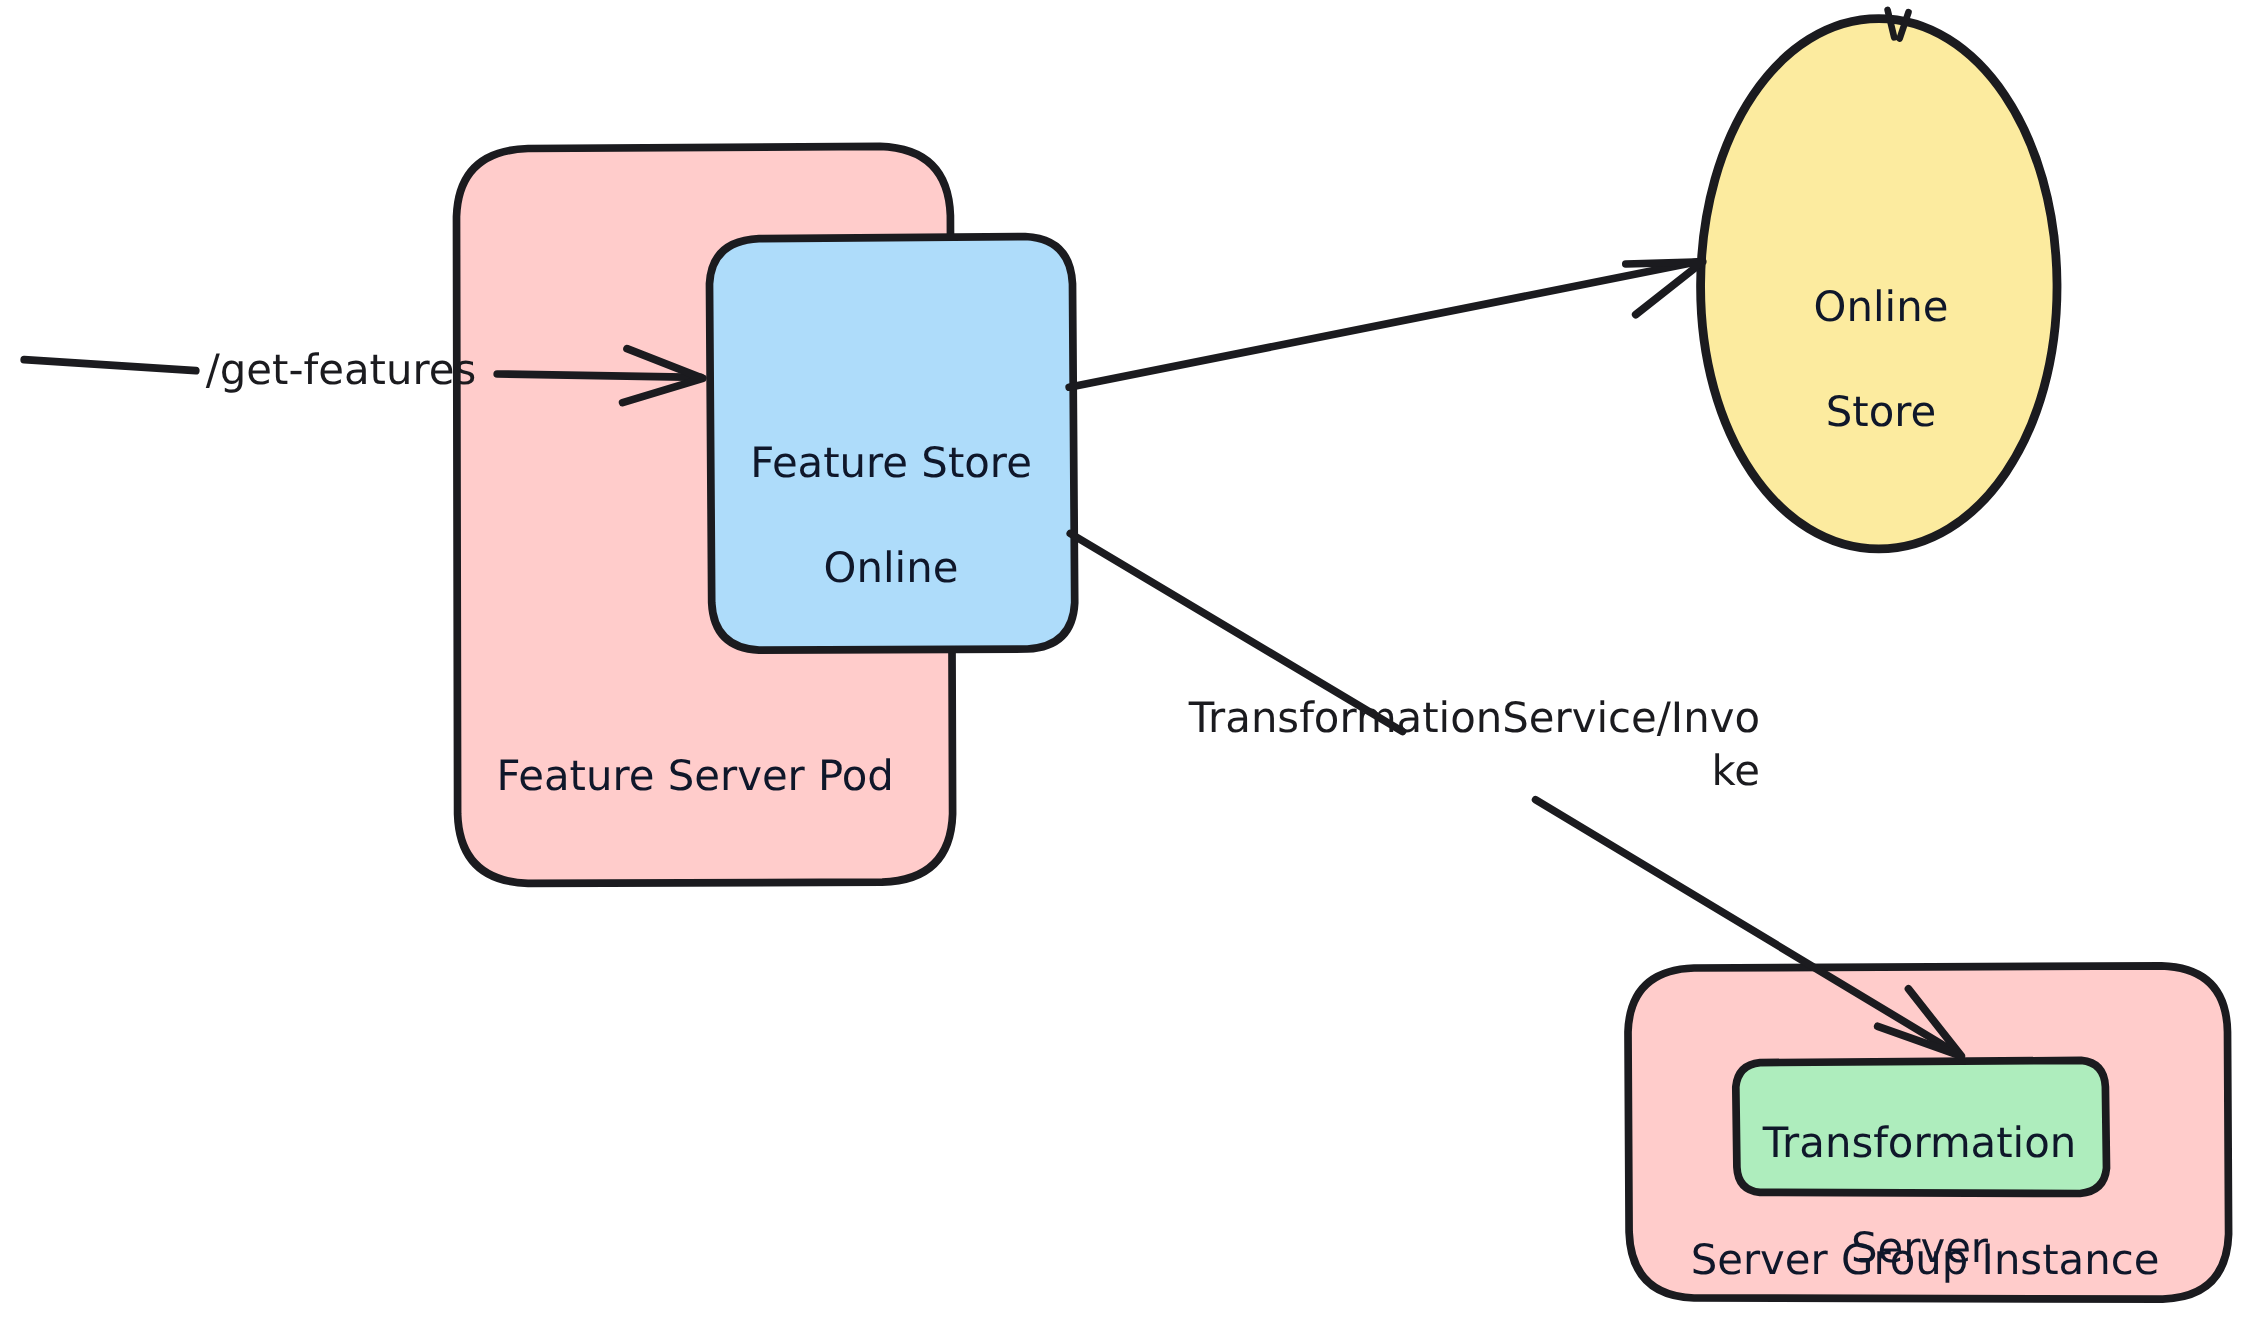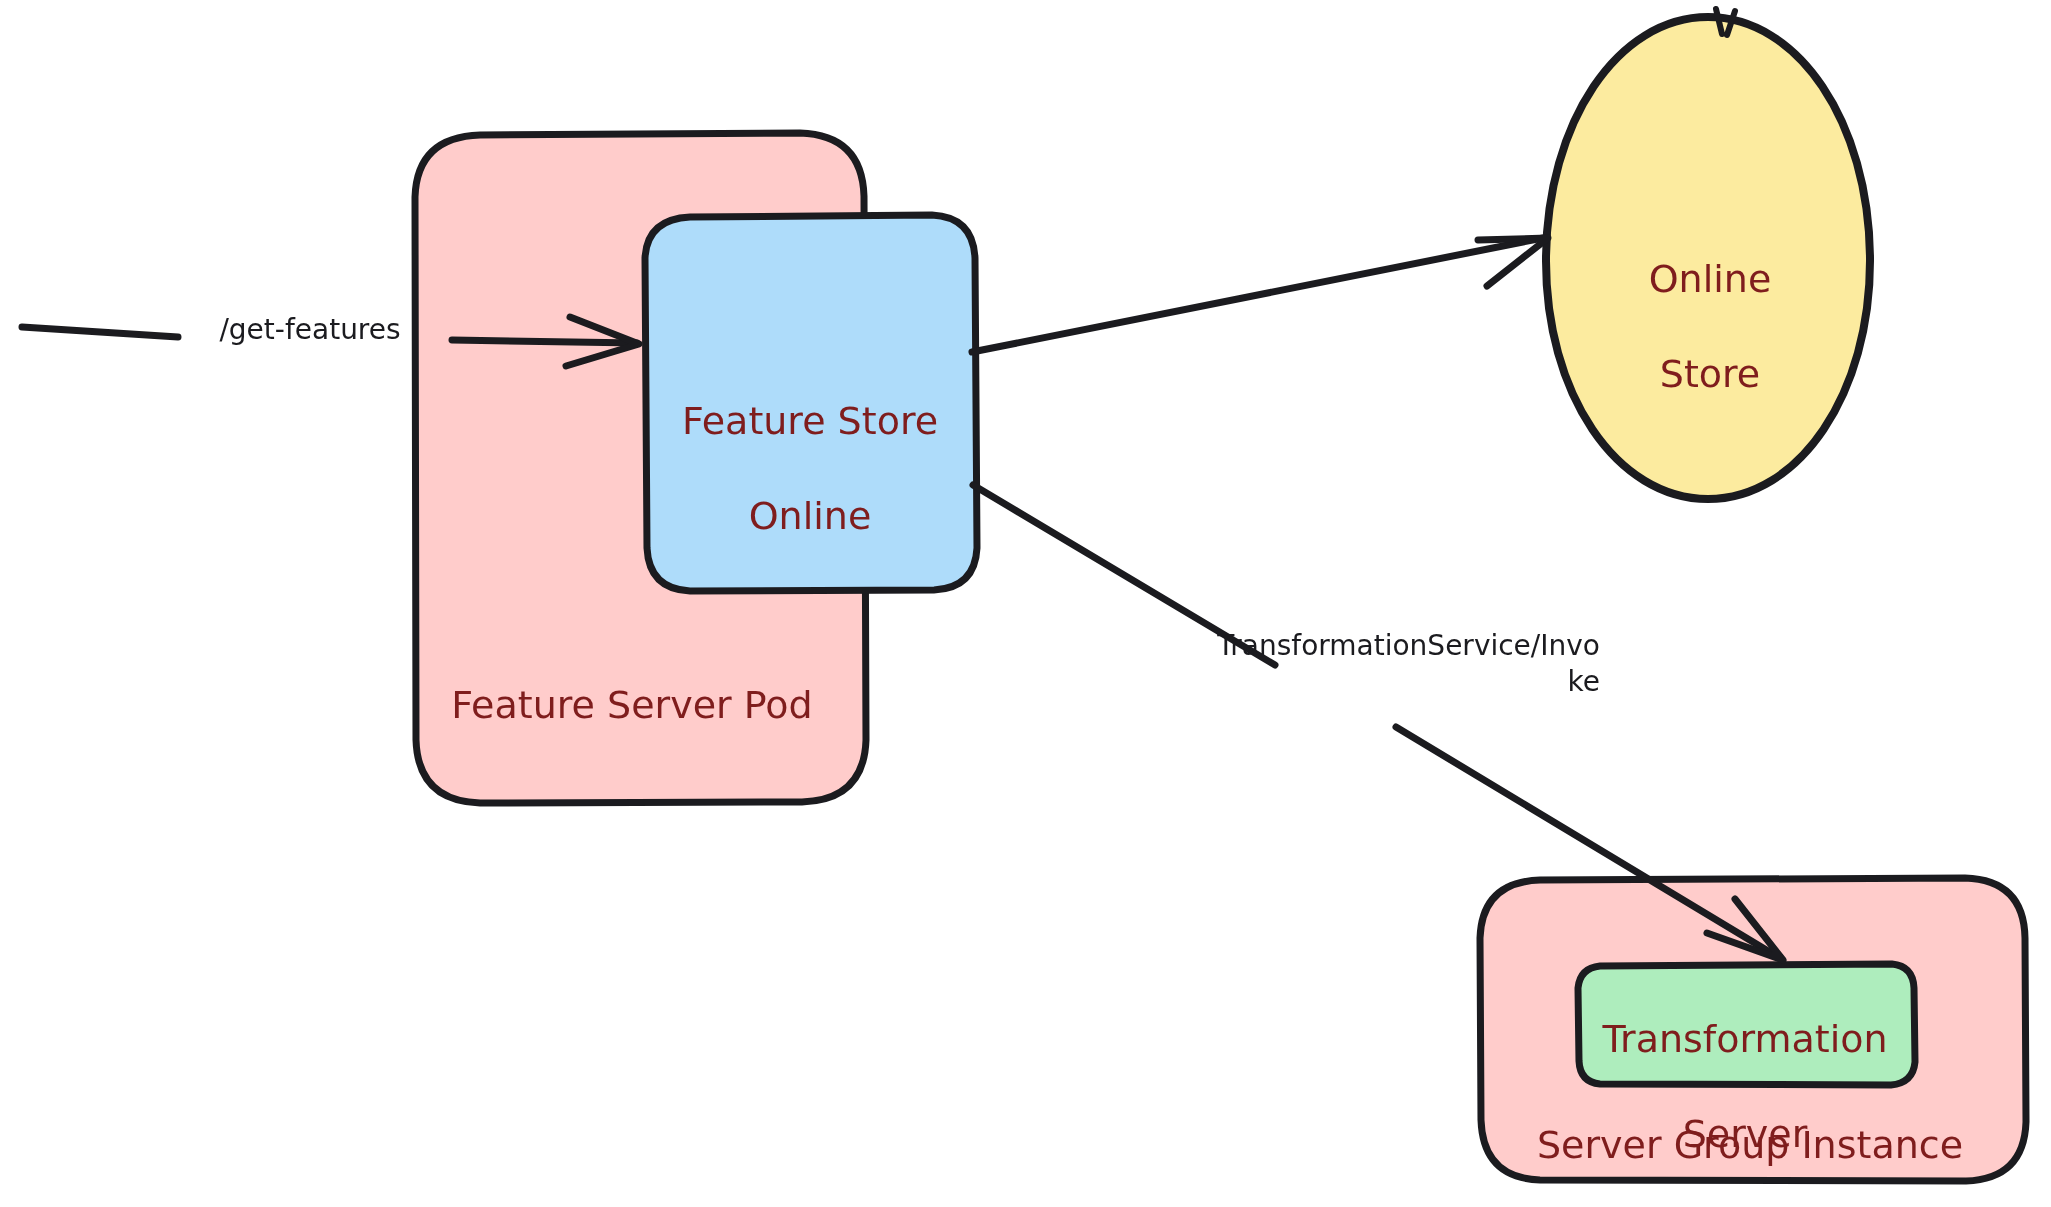--- a/index.html
+++ b/index.html
@@ -27,7 +27,7 @@
   }
   .node-label {
     position: absolute;
-    color: #7f1d1d;
+    color: #0f172a;
     font-family: "DejaVu Sans", sans-serif;
     text-align: center;
     line-height: 1.25;

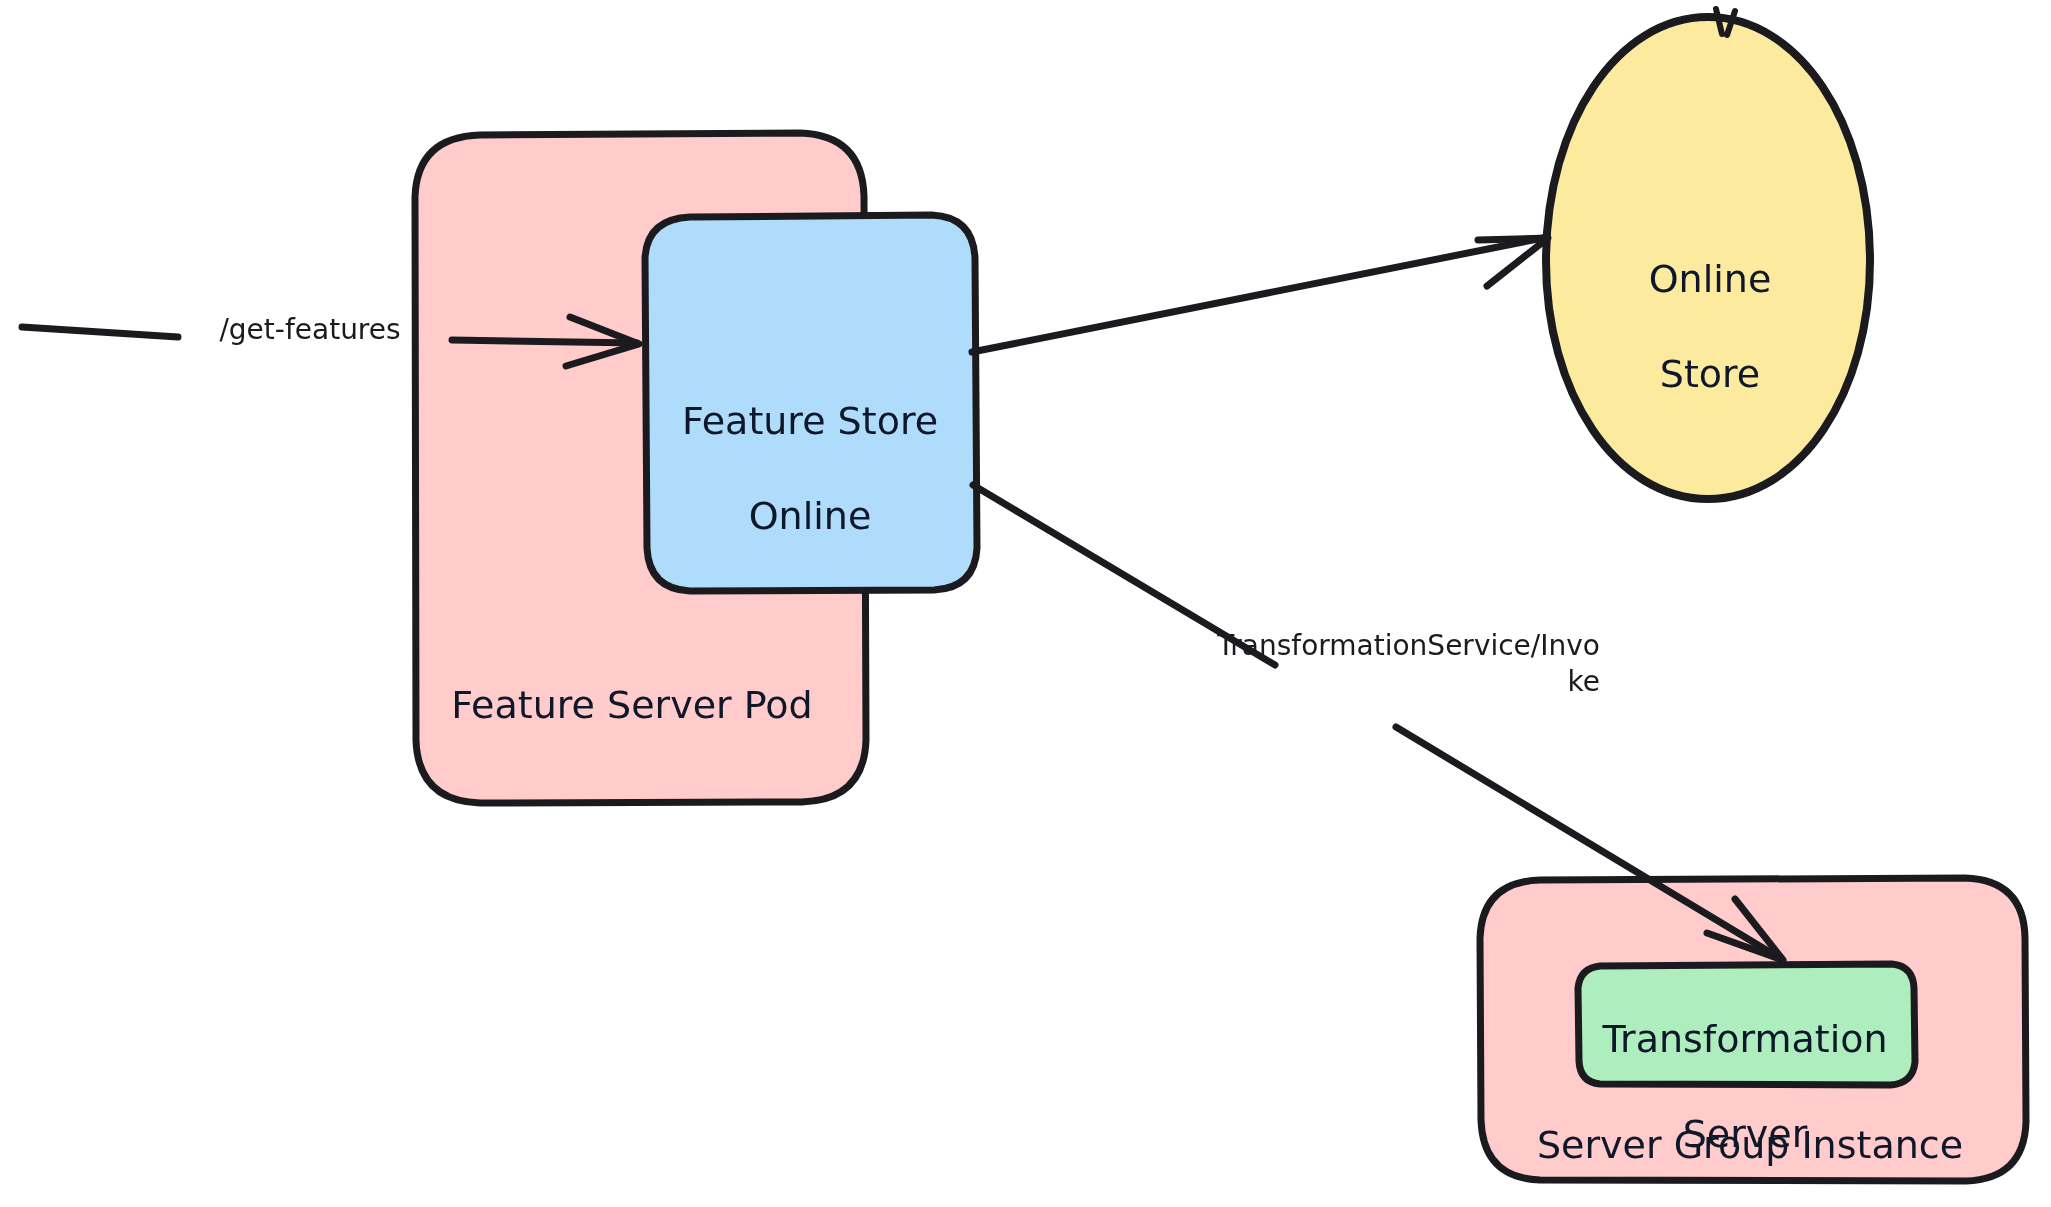--- a/index.html
+++ b/index.html
@@ -69,7 +69,7 @@
     position: absolute;
     color: #1b1b1f;
     font-family: "DejaVu Sans", sans-serif;
-    font-size: 28px;
+    font-size: 38px;
     text-align: center;
     line-height: 1.3;
     background: transparent;

